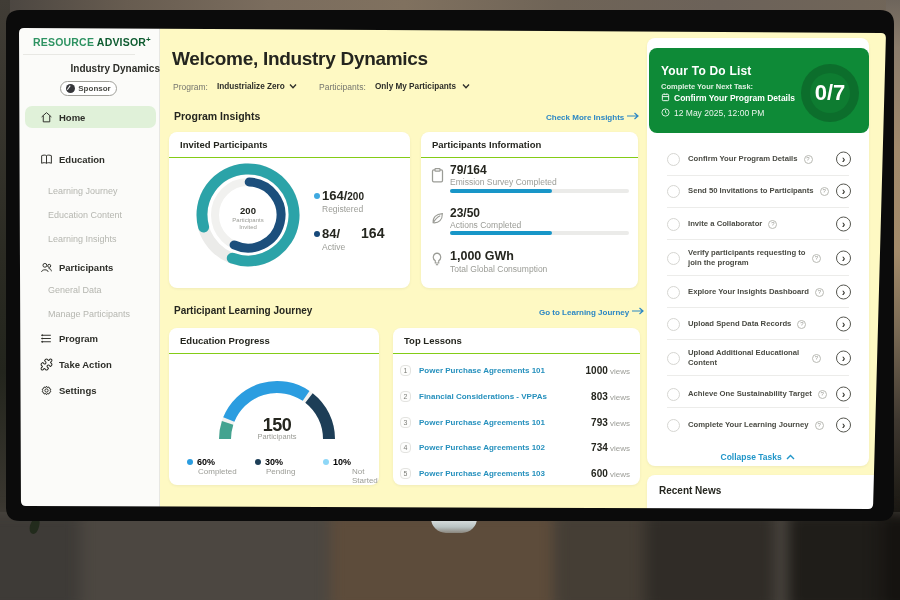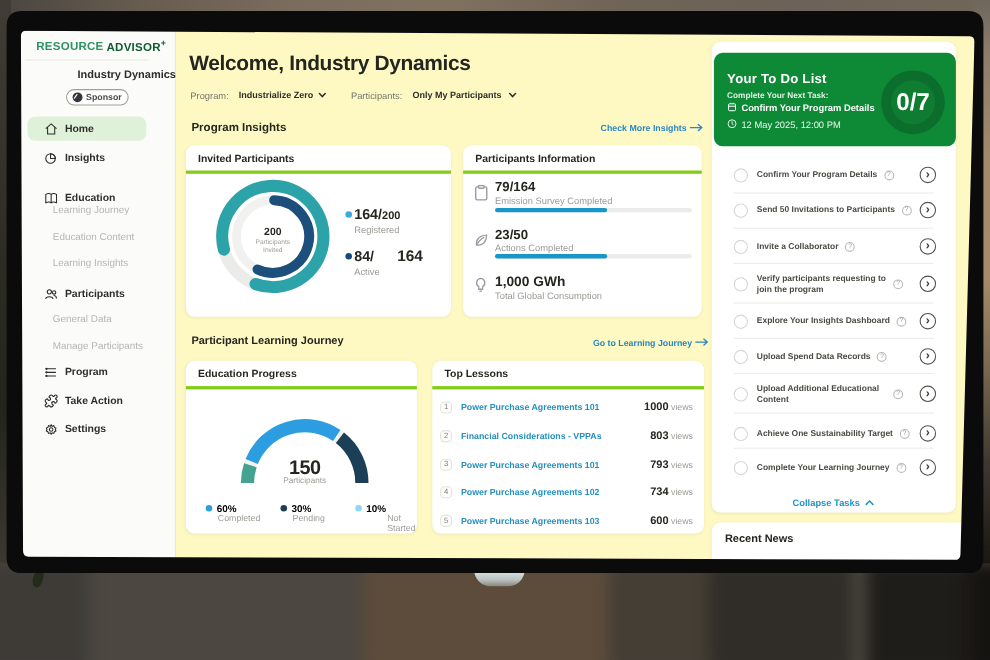--- a/index.html
+++ b/index.html
@@ -13,7 +13,7 @@
   #screen { position:absolute; left:19px; top:28px; width:867px; height:481px; background:#fef9c3; overflow:hidden; }
   
   #sidebar { position:absolute; left:0; top:0; width:141px; height:481px; background:#fbfbf9; border-right:1px solid #e7e7e3; }
-  .navitem { position:absolute; left:6px; width:108px; height:22px; display:flex; align-items:center; font-size:9.5px; font-weight:bold; color:#2d2e29; }
+  .navitem { position:absolute; left:6px; width:131px; height:22px; display:flex; align-items:center; font-size:9.5px; font-weight:bold; color:#2d2e29; }
   .navitem .ic { width:13px; height:13px; margin-left:15px; margin-right:6px; flex:none; }
   .subitem { position:absolute; left:29px; font-size:9px; color:#b5b6b0; }
   .card { position:absolute; background:#fff; border-radius:8px; box-shadow:0 1px 3px rgba(0,0,0,0.06); }

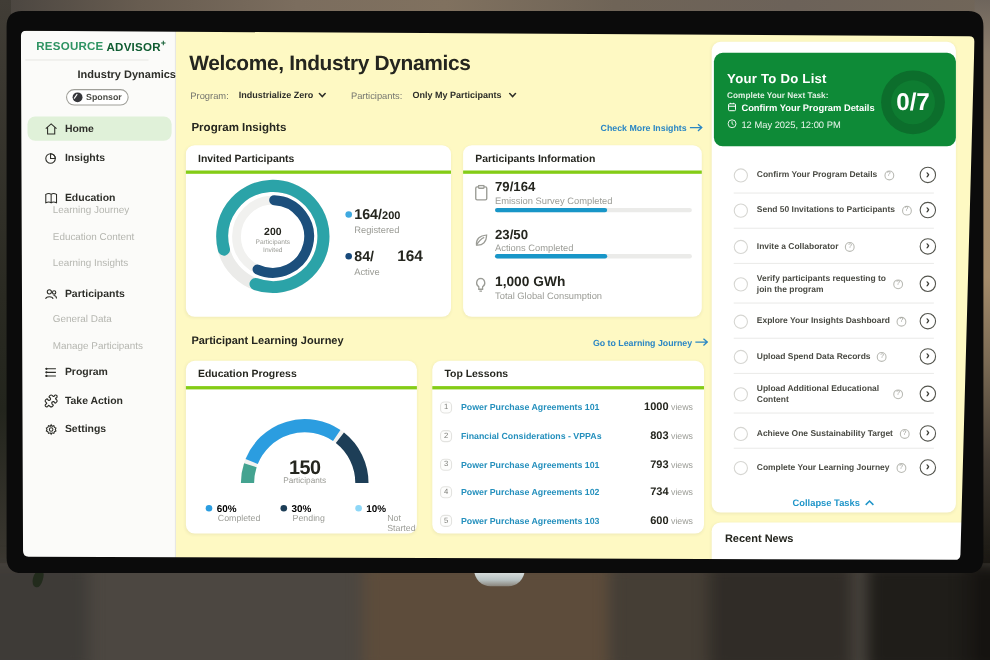--- a/index.html
+++ b/index.html
@@ -72,10 +72,6 @@
   <div class="navitem" style="top:78px;background:#e0f1d9;border-radius:7px;"><svg class="ic" viewBox="0 0 24 24" fill="none" stroke="#2d2e29" stroke-width="1.8">
           <path d="M3 11 L12 3 L21 11 M6 9 V20 H18 V9"></path>
         </svg>Home</div>
-  <div class="navitem" style="top:104px;"><svg class="ic" viewBox="0 0 24 24" fill="none" stroke="#2d2e29" stroke-width="1.8">
-          <circle cx="11" cy="13" r="8"></circle>
-          <path d="M11 13 V5 A8 8 0 0 1 19 13 Z"></path>
-        </svg>Insights</div>
   <div class="navitem" style="top:141px;"><svg class="ic" viewBox="0 0 24 24" fill="none" stroke="#2d2e29" stroke-width="1.8">
           <path d="M12 5 C10 3.5 6 3.5 3 5 V19 C6 17.5 10 17.5 12 19 C14 17.5 18 17.5 21 19 V5 C18 3.5 14 3.5 12 5 M12 5 V19"></path>
         </svg>Education</div>

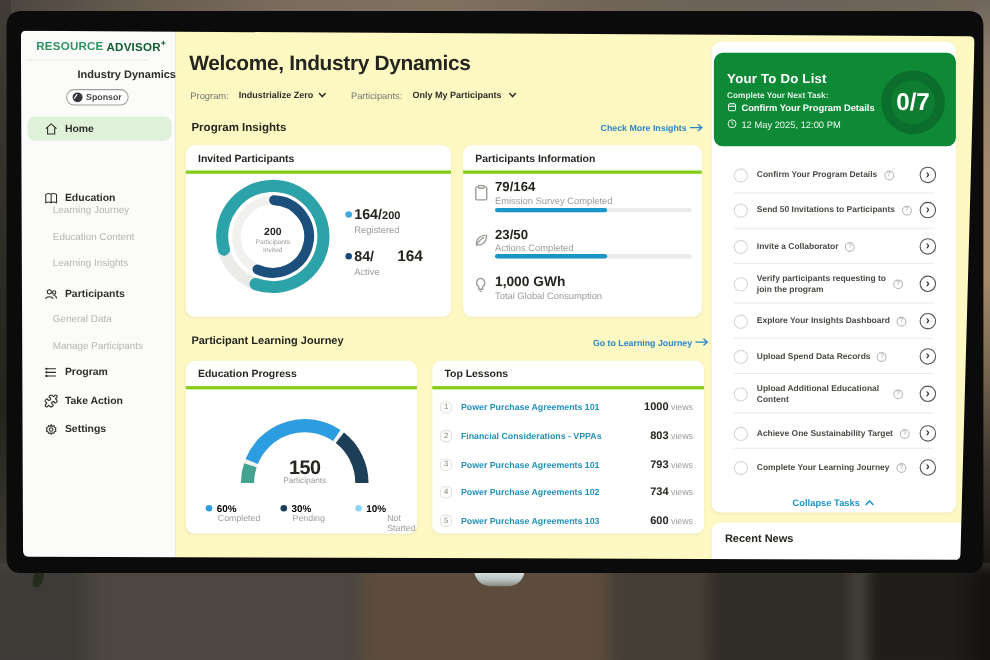--- a/index.html
+++ b/index.html
@@ -17,7 +17,7 @@
   .navitem .ic { width:13px; height:13px; margin-left:15px; margin-right:6px; flex:none; }
   .subitem { position:absolute; left:29px; font-size:9px; color:#b5b6b0; }
   .card { position:absolute; background:#fff; border-radius:8px; box-shadow:0 1px 3px rgba(0,0,0,0.06); }
-  .cardhead { position:absolute; left:0; top:0; right:0; height:26px; border-bottom:3px solid #84cc16; font-weight:bold; font-size:9.5px; color:#25261f; line-height:26px; padding-left:11px; }
+  .cardhead { position:absolute; left:0; top:0; right:0; height:26px; border-bottom:1px solid #84cc16; font-weight:bold; font-size:9.5px; color:#25261f; line-height:26px; padding-left:11px; }
   
   .lrow { position:absolute; left:7px; width:230px; height:18px; display:flex; align-items:center; }
   .lnum { width:11px; height:11px; border:1px solid #e3e3e0; border-radius:4px; font-size:7px; color:#7c7d78; display:flex; align-items:center; justify-content:center; margin-right:8px; flex:none; background:#fdfdfc; }

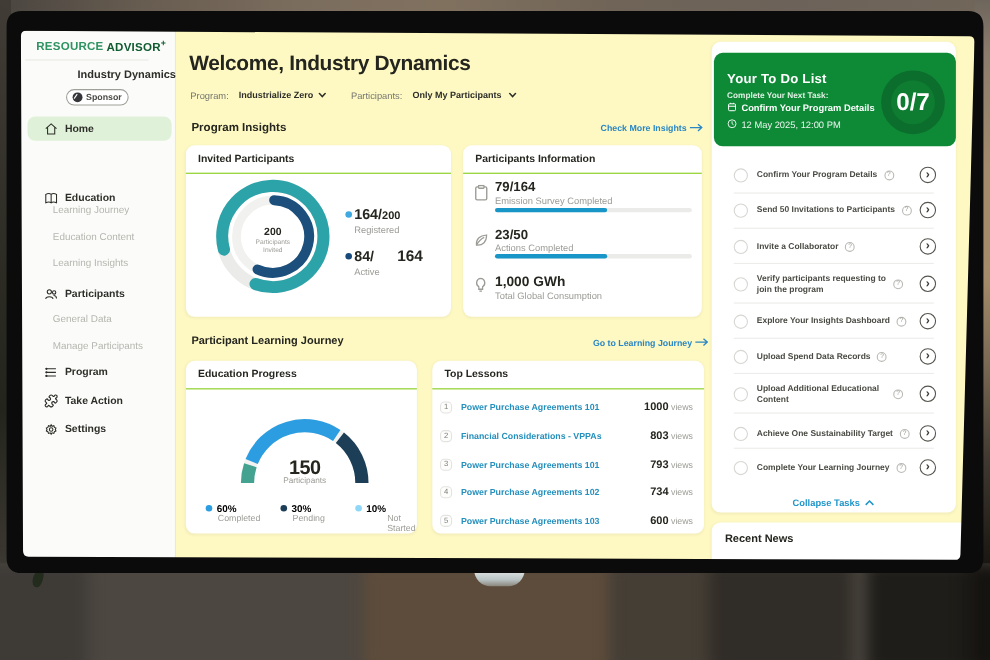--- a/index.html
+++ b/index.html
@@ -72,7 +72,7 @@
   <div class="navitem" style="top:78px;background:#e0f1d9;border-radius:7px;"><svg class="ic" viewBox="0 0 24 24" fill="none" stroke="#2d2e29" stroke-width="1.8">
           <path d="M3 11 L12 3 L21 11 M6 9 V20 H18 V9"></path>
         </svg>Home</div>
-  <div class="navitem" style="top:141px;"><svg class="ic" viewBox="0 0 24 24" fill="none" stroke="#2d2e29" stroke-width="1.8">
+  <div class="navitem" style="top:120px;"><svg class="ic" viewBox="0 0 24 24" fill="none" stroke="#2d2e29" stroke-width="1.8">
           <path d="M12 5 C10 3.5 6 3.5 3 5 V19 C6 17.5 10 17.5 12 19 C14 17.5 18 17.5 21 19 V5 C18 3.5 14 3.5 12 5 M12 5 V19"></path>
         </svg>Education</div>
   <div class="subitem" style="top:158px;">Learning Journey</div>

